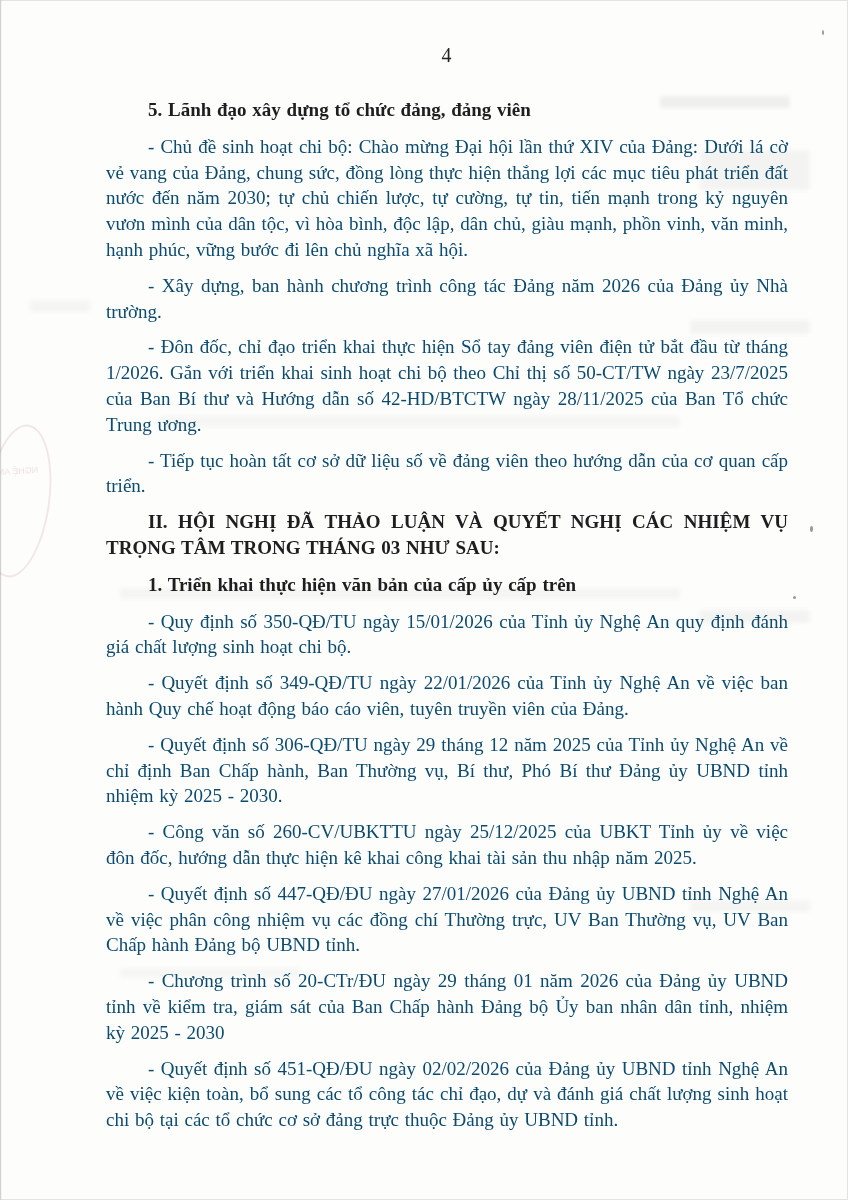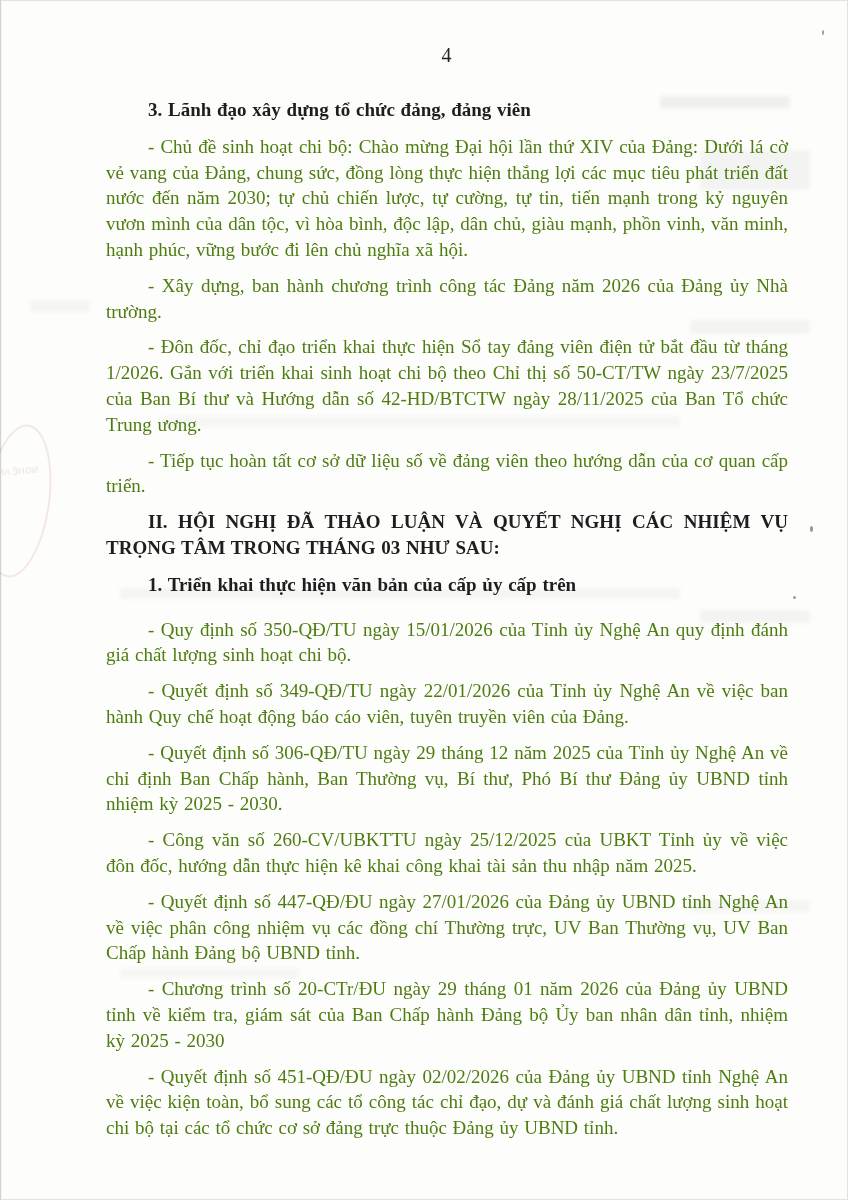--- a/index.html
+++ b/index.html
@@ -105,7 +105,7 @@
   <div class="content">
     <p class="page-number">4</p>
 
-    <p class="heading-1">3. Lãnh đạo xây dựng tổ chức đảng, đảng viên</p>
+    <p class="heading-1">5. Lãnh đạo xây dựng tổ chức đảng, đảng viên</p>
     <p class="para">- Chủ đề sinh hoạt chi bộ: Chào mừng Đại hội lần thứ XIV của Đảng: Dưới lá cờ vẻ vang của Đảng, chung sức, đồng lòng thực hiện thắng lợi các mục tiêu phát triển đất nước đến năm 2030; tự chủ chiến lược, tự cường, tự tin, tiến mạnh trong kỷ nguyên vươn mình của dân tộc, vì hòa bình, độc lập, dân chủ, giàu mạnh, phồn vinh, văn minh, hạnh phúc, vững bước đi lên chủ nghĩa xã hội.</p>
     <p class="para">- Xây dựng, ban hành chương trình công tác Đảng năm 2026 của Đảng ủy Nhà trường.</p>
     <p class="para">- Đôn đốc, chỉ đạo triển khai thực hiện Sổ tay đảng viên điện tử bắt đầu từ tháng 1/2026. Gắn với triển khai sinh hoạt chi bộ theo Chỉ thị số 50-CT/TW ngày 23/7/2025 của Ban Bí thư và Hướng dẫn số 42-HD/BTCTW ngày 28/11/2025 của Ban Tổ chức Trung ương.</p>

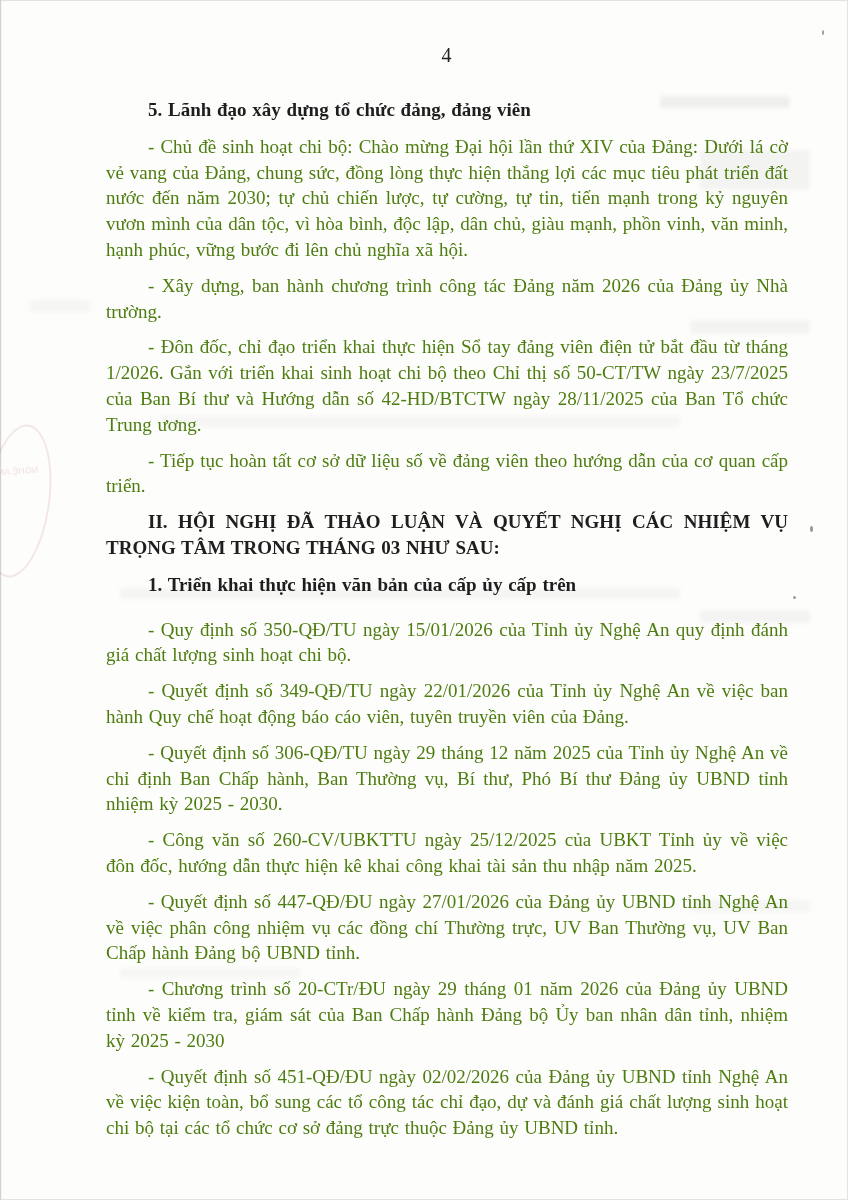--- a/index.html
+++ b/index.html
@@ -43,7 +43,7 @@
   .heading-1 { font-weight: bold; margin: 0 0 11px 0; }
   .heading-2 { font-weight: bold; margin: 4px 0 11px 0; }
   .heading-3 { font-weight: bold; margin: 0 0 19px 0; }
-  .para { color:#4d7c0f; }
+  .para { color:#0c4a6e; }
 
   
   .bleed {

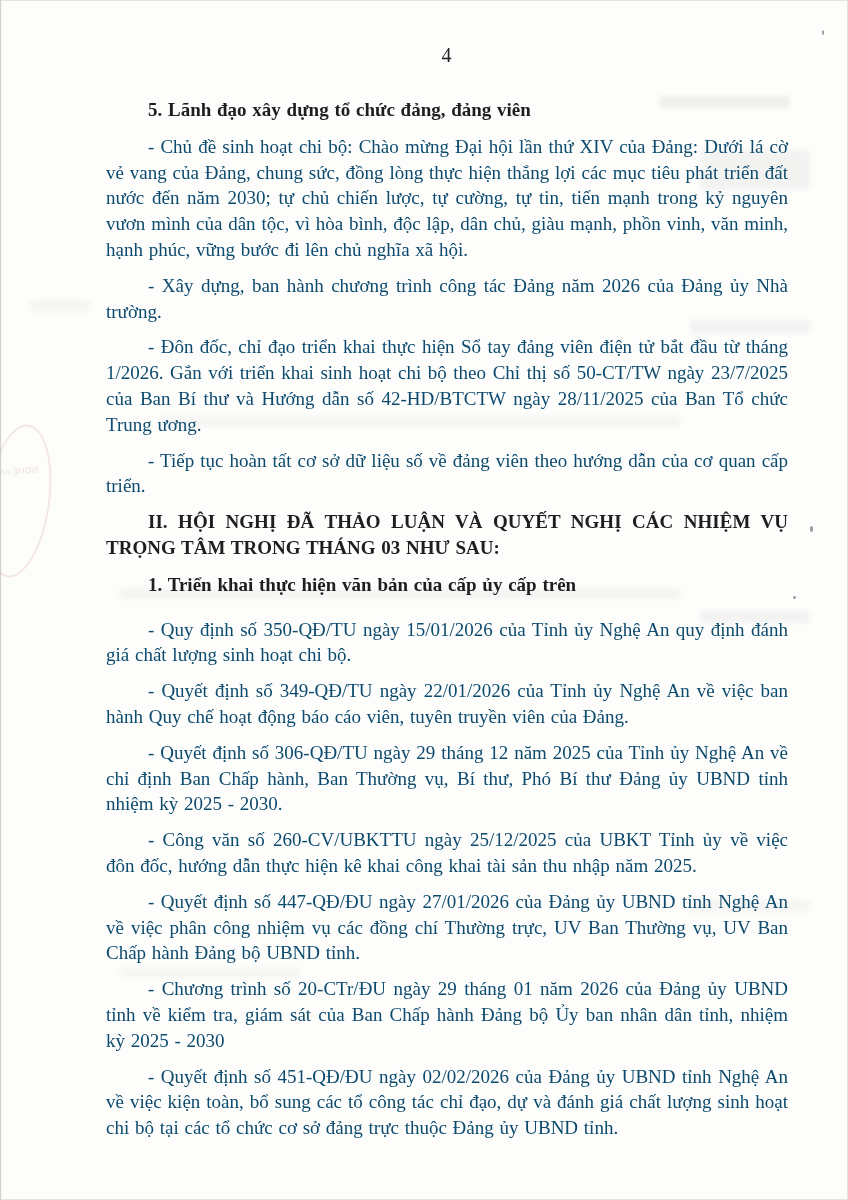--- a/index.html
+++ b/index.html
@@ -42,7 +42,7 @@
   }
   .heading-1 { font-weight: bold; margin: 0 0 11px 0; }
   .heading-2 { font-weight: bold; margin: 4px 0 11px 0; }
-  .heading-3 { font-weight: bold; margin: 0 0 19px 0; }
+  .heading-3 { font-weight: bold; margin: 0 0 11px 0; }
   .para { color:#0c4a6e; }
 
   

